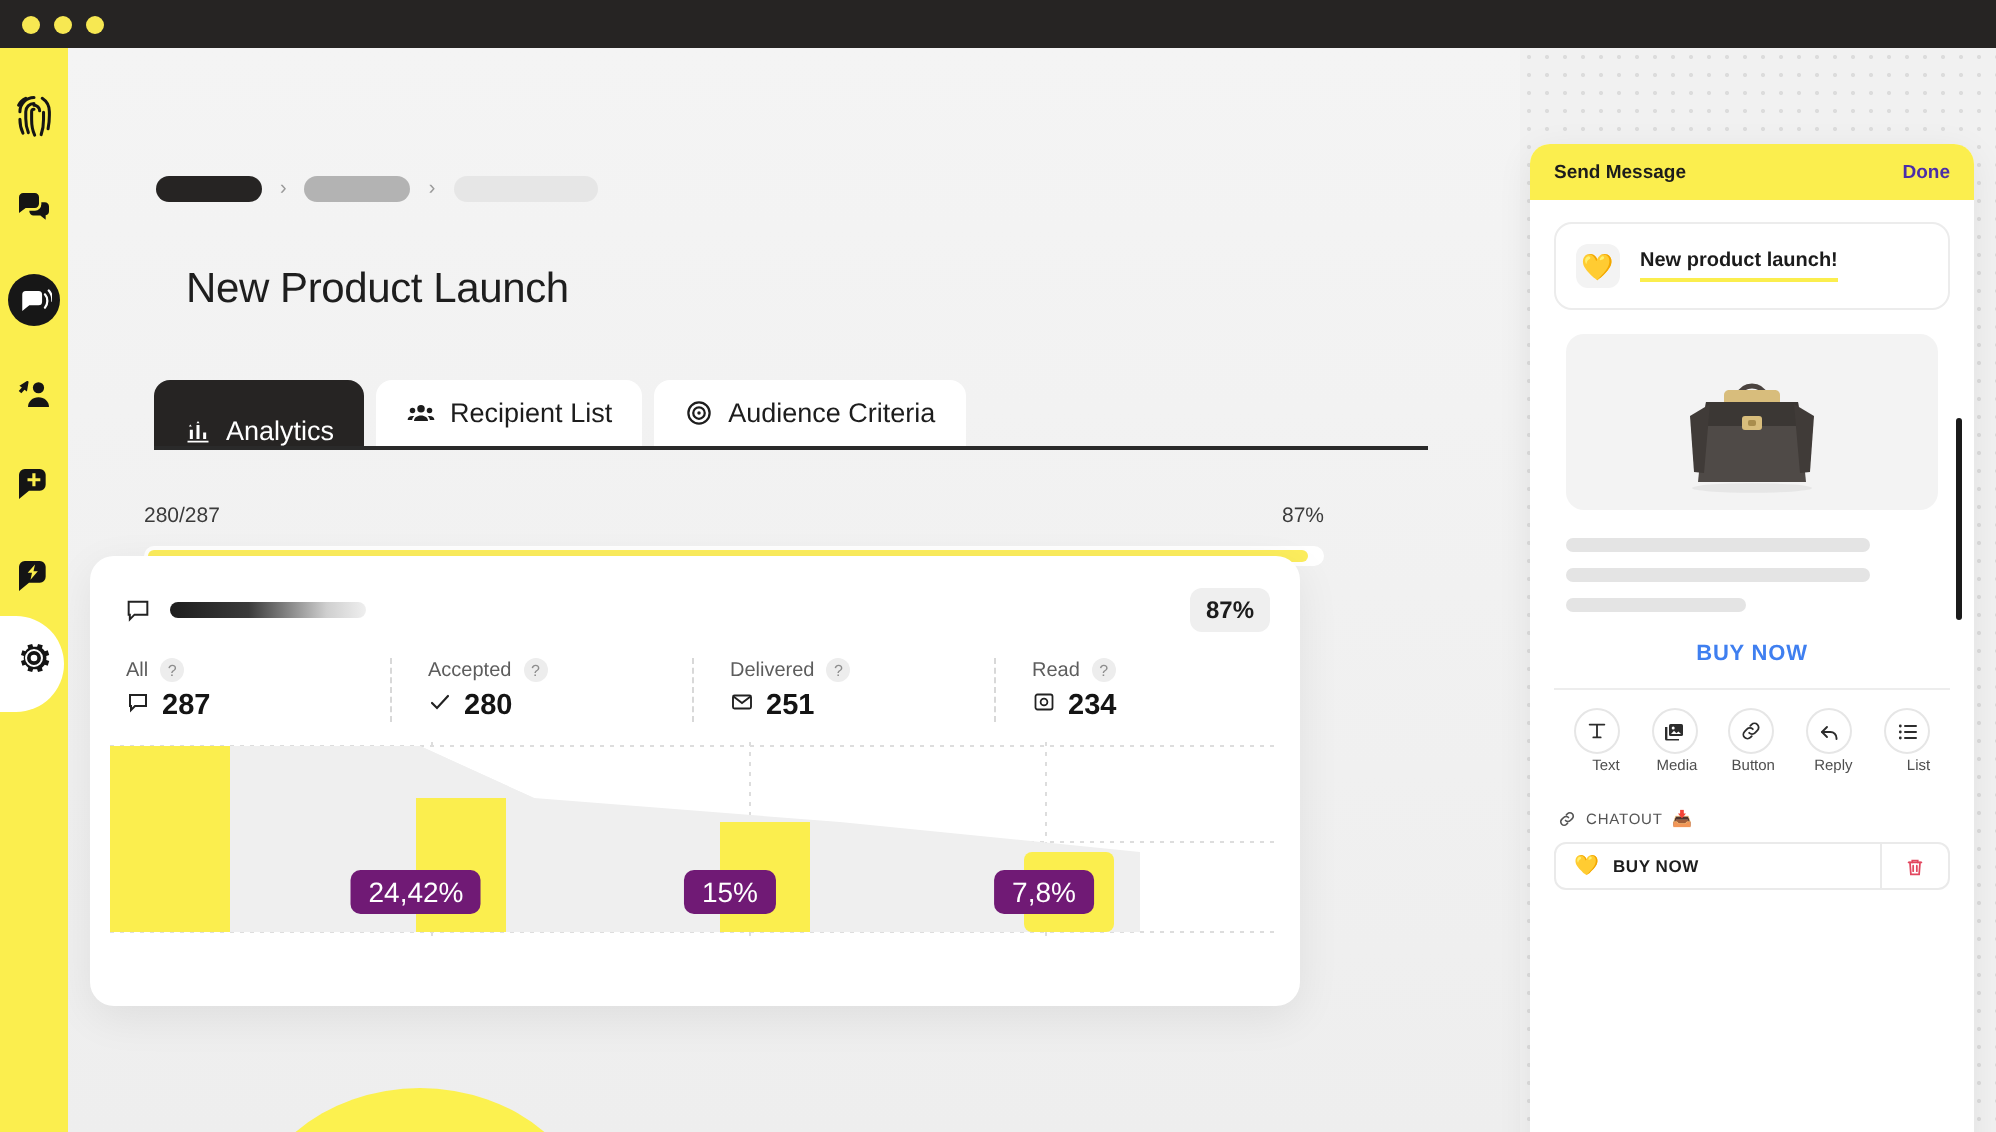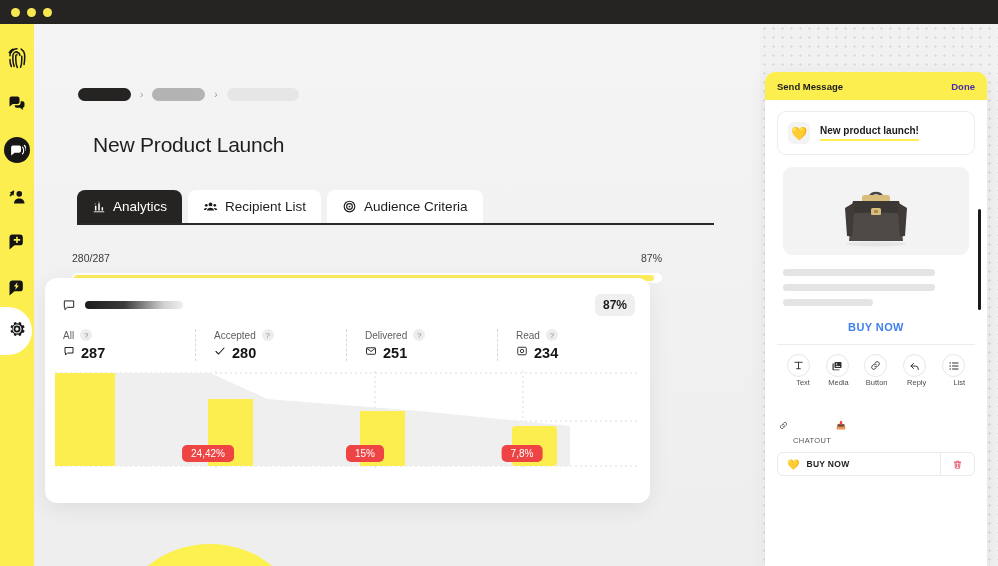--- a/index.html
+++ b/index.html
@@ -85,7 +85,7 @@
     border-radius: 8px 8px 0 0; background: #ffffff; color: #1d1d1d;
     font-size: 13.5px; white-space: nowrap;
   }
-  .tab.active { background: #262423; color: #ffffff; }
+  .tab.active { background: #262423; color: #ffffff; align-items: flex-end; }
   .tab svg { display: block; }
   .tab-underline {
     position: absolute; left: 43px; top: 199px; width: 637px; height: 1.5px;

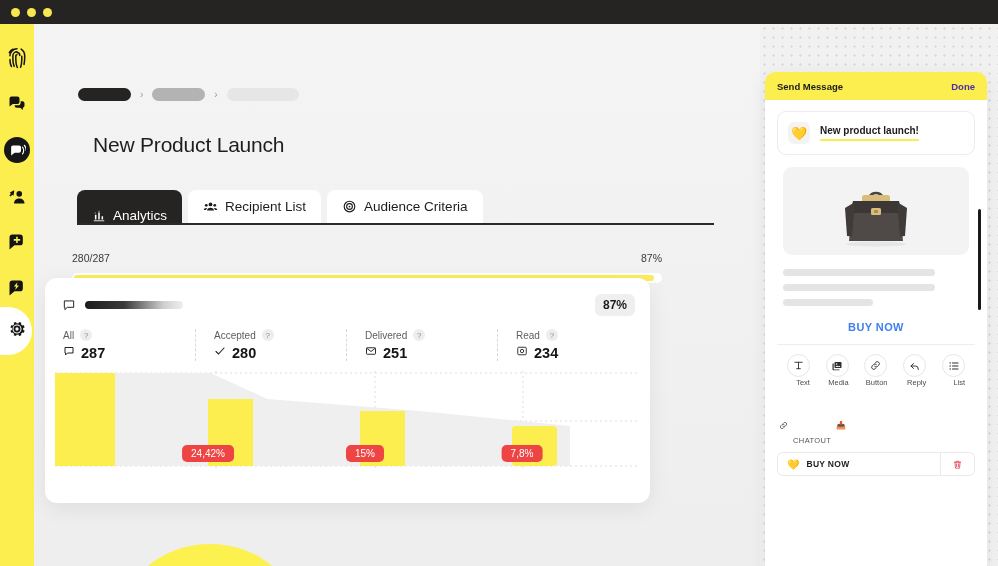--- a/index.html
+++ b/index.html
@@ -200,7 +200,7 @@
   .tool-lbl { font-size: 7.5px; color: #4e4e4e; }
 
   .chatout { display: flex; align-items: center; gap: 5px; margin: 18px 0 0 14px; }
-  .chatout-txt { font-size: 7.5px; color: #555; letter-spacing: 0.4px; margin-top: 31px; }
+  .chatout-txt { font-size: 7.5px; color: #555; letter-spacing: 0.4px; }
 
   .action-row {
     margin: 7px 12px 0 12px; height: 24px; border: 1px solid #eaeaea;

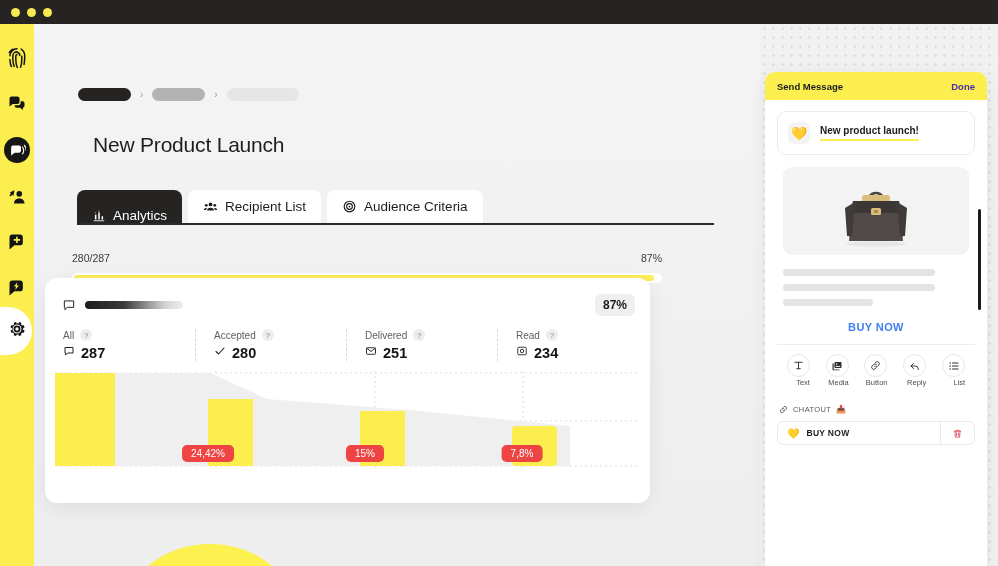--- a/index.html
+++ b/index.html
@@ -139,8 +139,8 @@
   .funnel { position: relative; height: 100px; margin-top: 8px; }
   .funnel svg { position: absolute; left: 0; top: 0; }
   .fpct {
-    position: absolute; top: 76px; transform: translateX(-50%);
-    background: #ef4444; color: #ffffff; font-size: 10px;
+    position: absolute; top: 66px; transform: translateX(-50%);
+    background: #701a75; color: #ffffff; font-size: 14px;
     border-radius: 5px; padding: 3px 9px; white-space: nowrap;
   }
 

